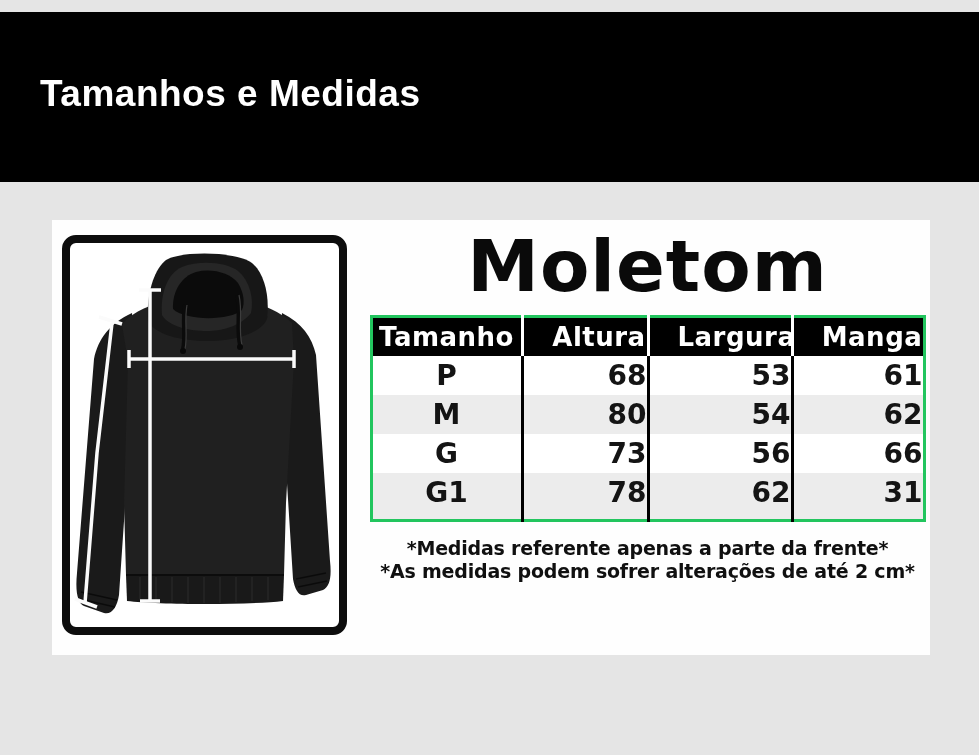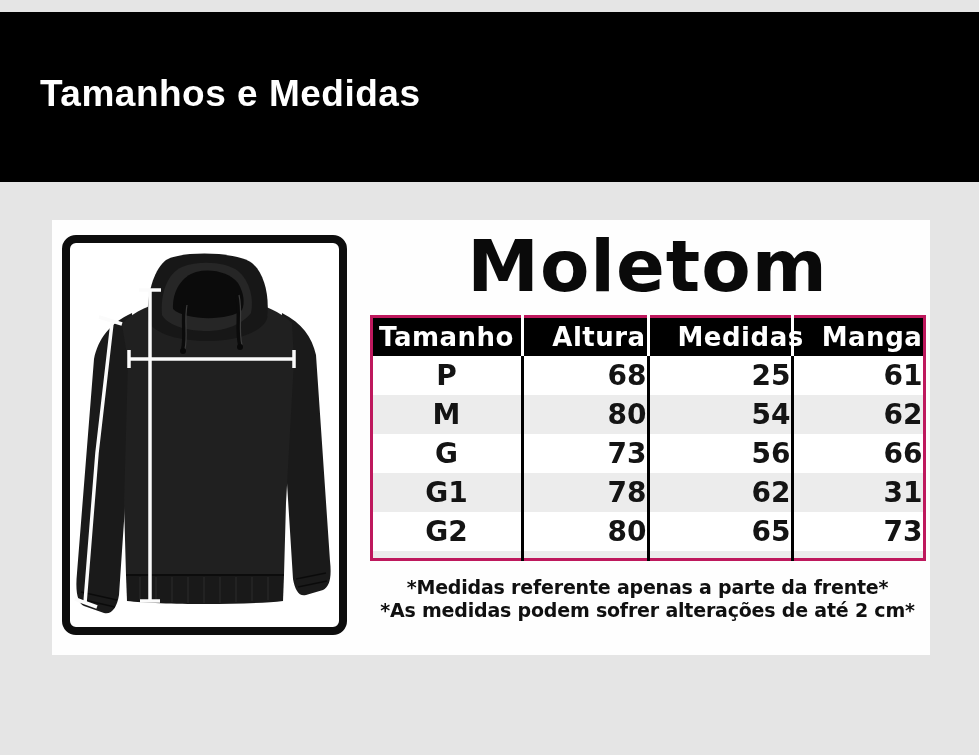--- a/index.html
+++ b/index.html
@@ -65,7 +65,7 @@
     margin: 7px auto 0 auto;
     border-collapse: collapse;
     table-layout: fixed;
-    border: 3px solid #be185d;
+    border: 3px solid #22c55e;
     font-family: "DejaVu Sans", sans-serif;
     font-weight: 700;
   }

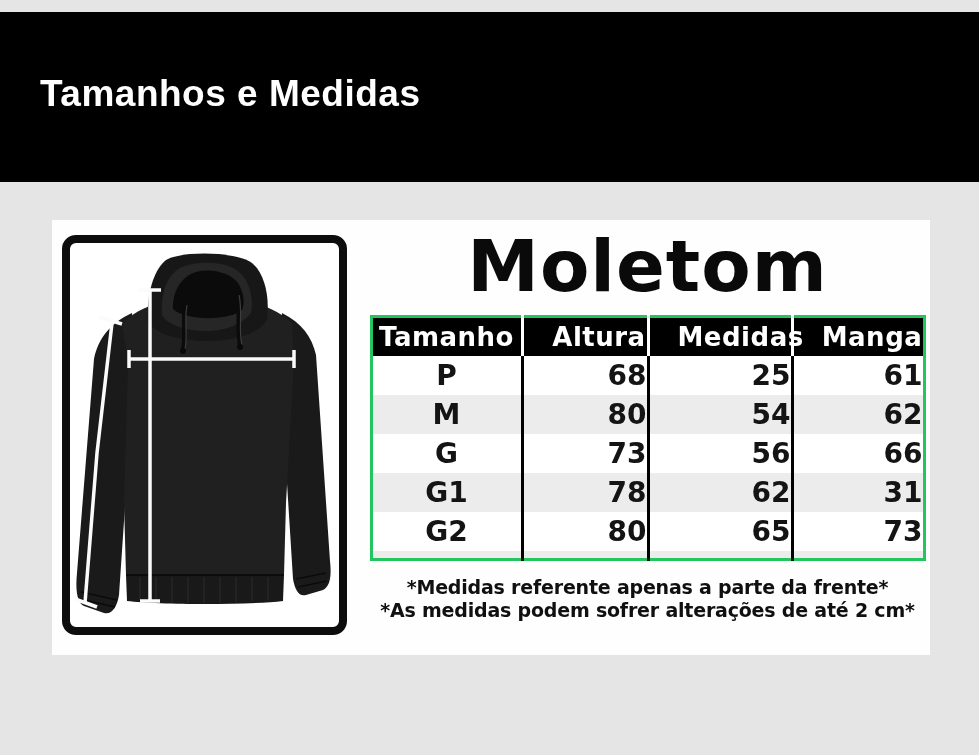--- a/index.html
+++ b/index.html
@@ -185,7 +185,7 @@
         <tr>
           <th>Tamanho</th>
           <th>Altura</th>
-          <th>Medidas</th>
+          <th>Largura</th>
           <th>Manga</th>
         </tr>
       </thead>

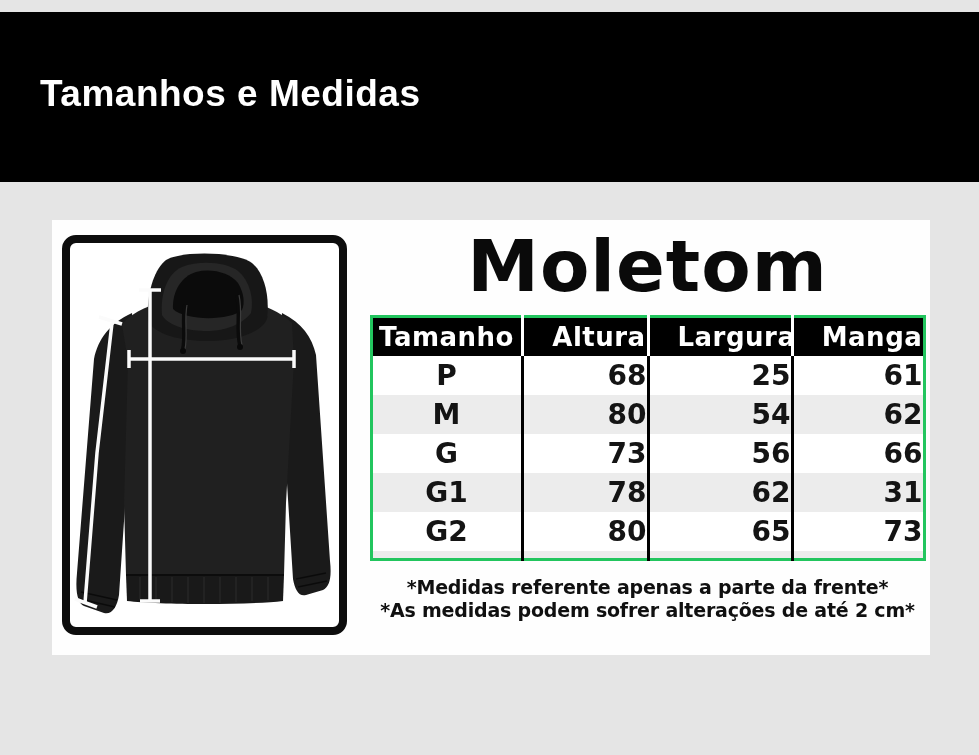--- a/index.html
+++ b/index.html
@@ -193,7 +193,7 @@
         <tr class="data-row">
           <td>P</td>
           <td>68</td>
-          <td>25</td>
+          <td>53</td>
           <td>61</td>
         </tr>
         <tr class="data-row">

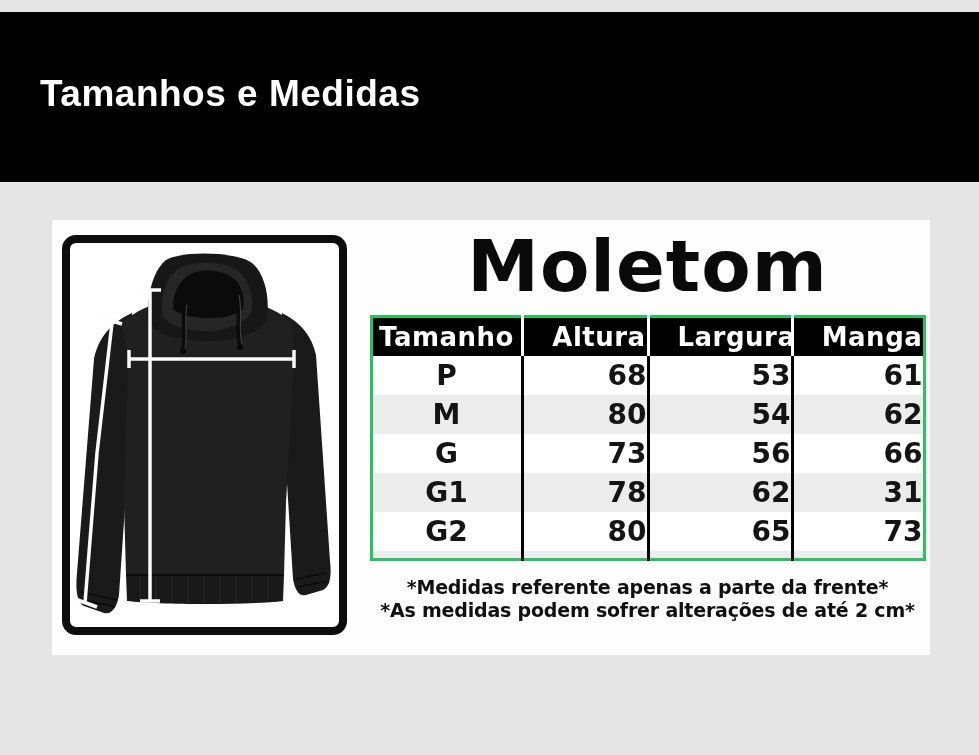--- a/index.html
+++ b/index.html
@@ -214,12 +214,6 @@
           <td>62</td>
           <td>31</td>
         </tr>
-        <tr class="data-row">
-          <td>G2</td>
-          <td>80</td>
-          <td>65</td>
-          <td>73</td>
-        </tr>
         <tr class="spacer-row">
           <td></td>
             <td></td>

